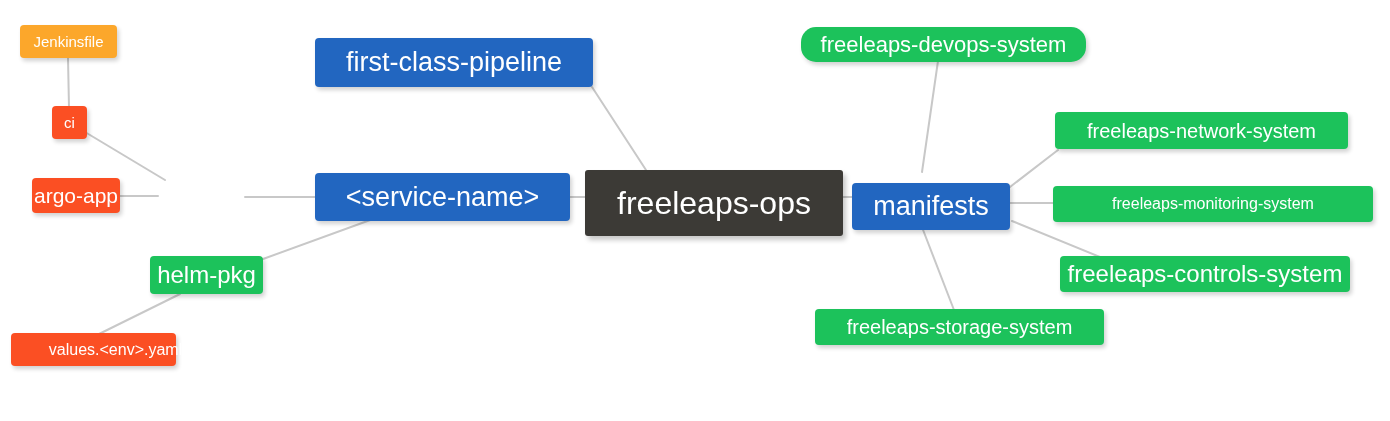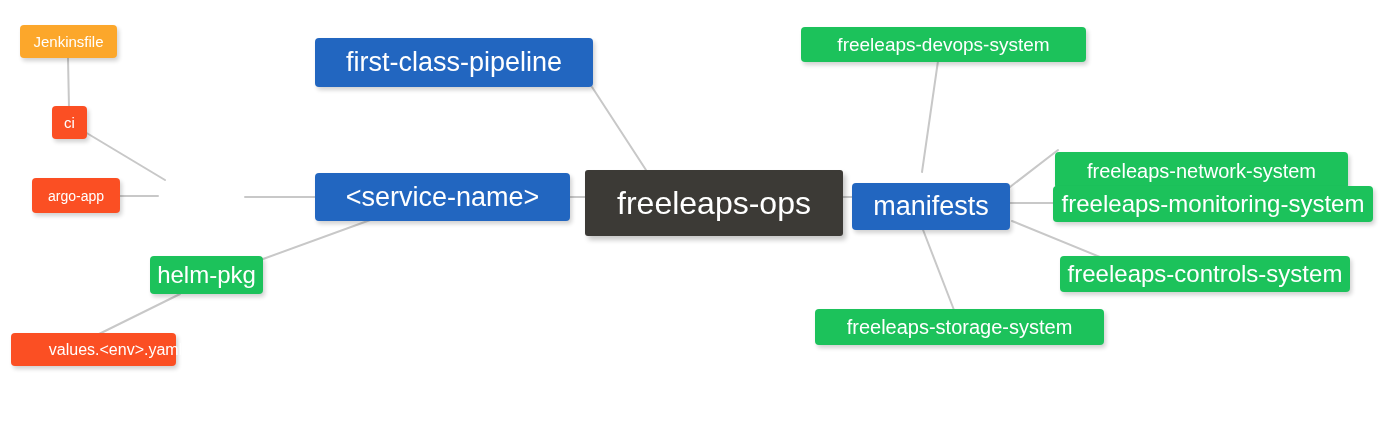--- a/index.html
+++ b/index.html
@@ -128,7 +128,7 @@
     <span>manifests</span>
   </div>
 
-  <div class="node node-green" style="left:801px; top:27px; width:285px; height:35px; font-size:19px;">
+  <div class="node node-green" style="left:801px; top:27px; width:285px; height:35px; font-size:22px;border-radius:15px;">
     <span>freeleaps-devops-system</span>
   </div>
 

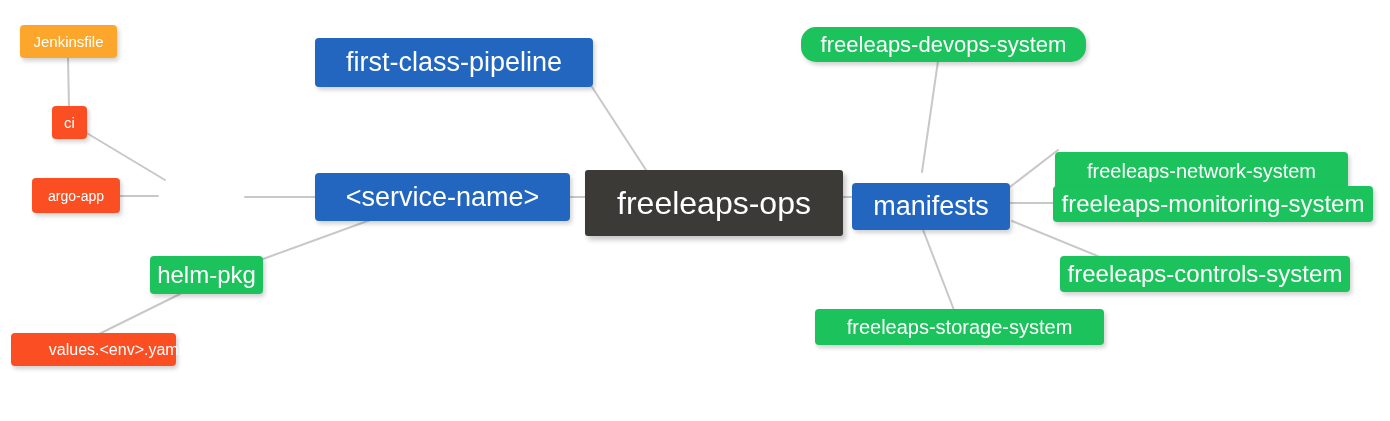--- a/index.html
+++ b/index.html
@@ -132,7 +132,7 @@
     <span>freeleaps-devops-system</span>
   </div>
 
-  <div class="node node-green" style="left:1055px; top:112px; width:293px; height:37px; font-size:20px;margin-top:40px;">
+  <div class="node node-green" style="left:1055px; top:112px; width:293px; height:37px; font-size:20px;">
     <span>freeleaps-network-system</span>
   </div>
 

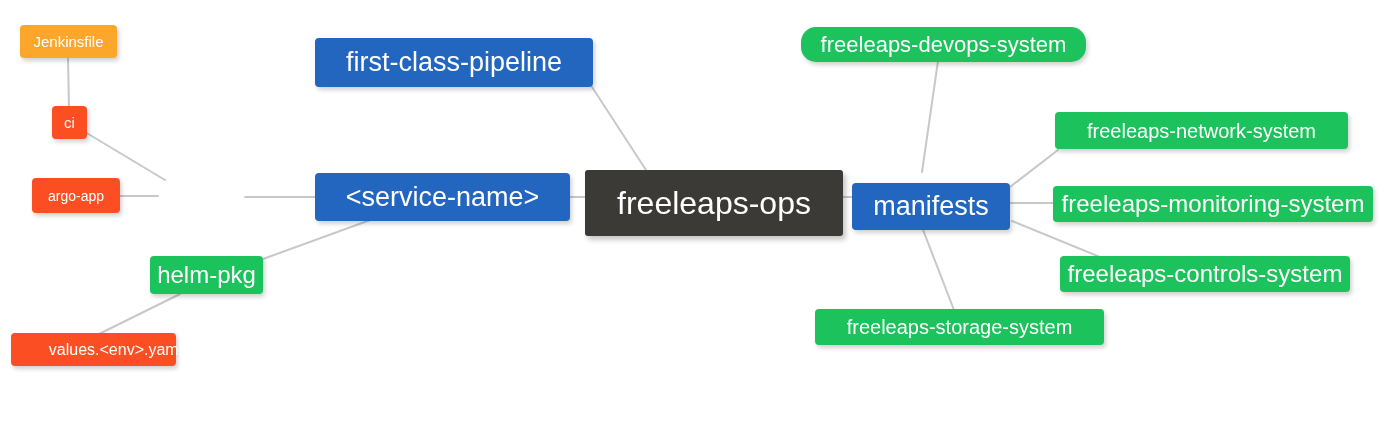--- a/index.html
+++ b/index.html
@@ -99,7 +99,7 @@
     <span>ci</span>
   </div>
 
-  <div class="node node-red" style="left:32px; top:178px; width:88px; height:35px; font-size:14px;">
+  <div class="node node-red" style="left:32px; top:178px; width:88px; height:35px; font-size:21px;">
     <span>argo-app</span>
   </div>
 

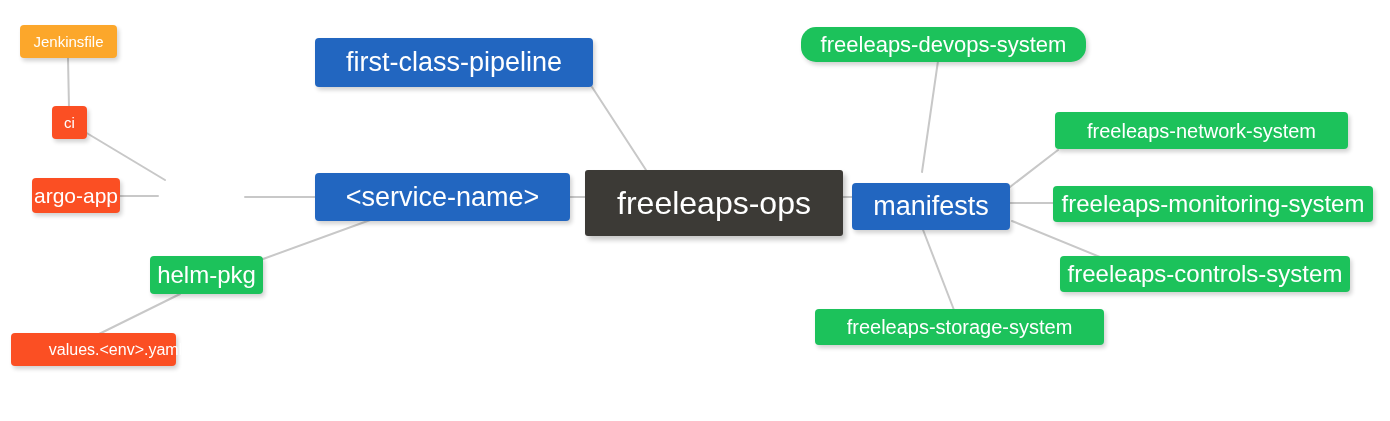--- a/index.html
+++ b/index.html
@@ -136,7 +136,7 @@
     <span>freeleaps-network-system</span>
   </div>
 
-  <div class="node node-green" style="left:1053px; top:186px; width:320px; height:36px; font-size:24px;text-align:center;">
+  <div class="node node-green" style="left:1053px; top:186px; width:320px; height:36px; font-size:16px;text-align:center;">
     <span>freeleaps-monitoring-system</span>
   </div>
 

